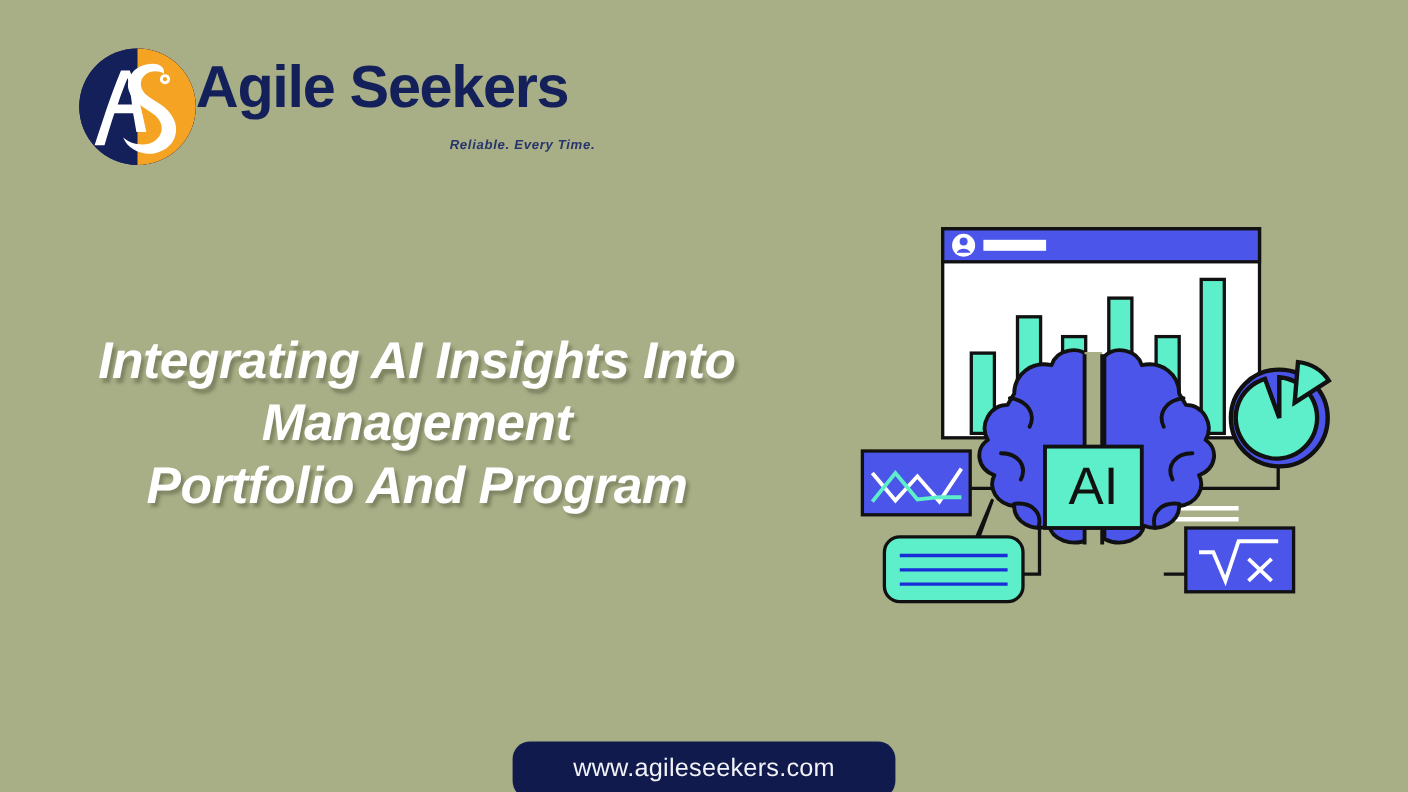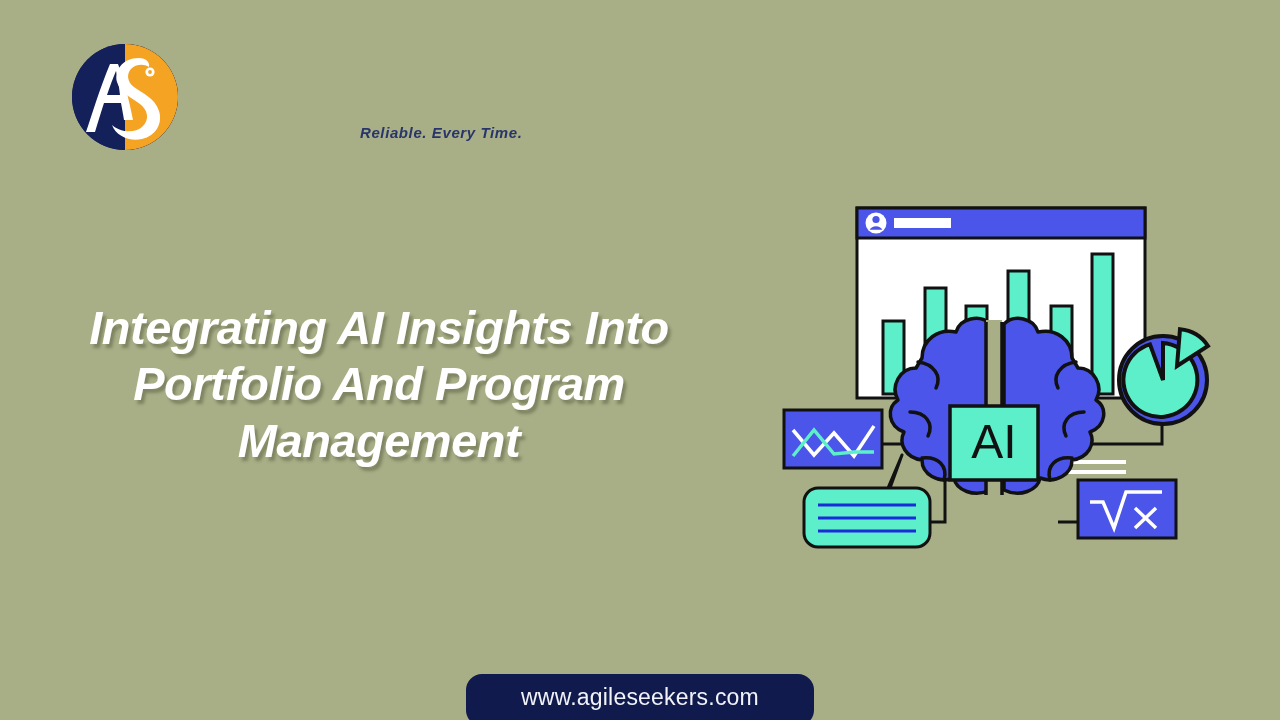--- a/index.html
+++ b/index.html
@@ -137,6 +137,7 @@
       </svg>
     </div>
 
+    <div id="logo-wordmark">Agile Seekers</div>
     <div id="logo-tagline">Reliable. Every Time.</div>
   </div>
 

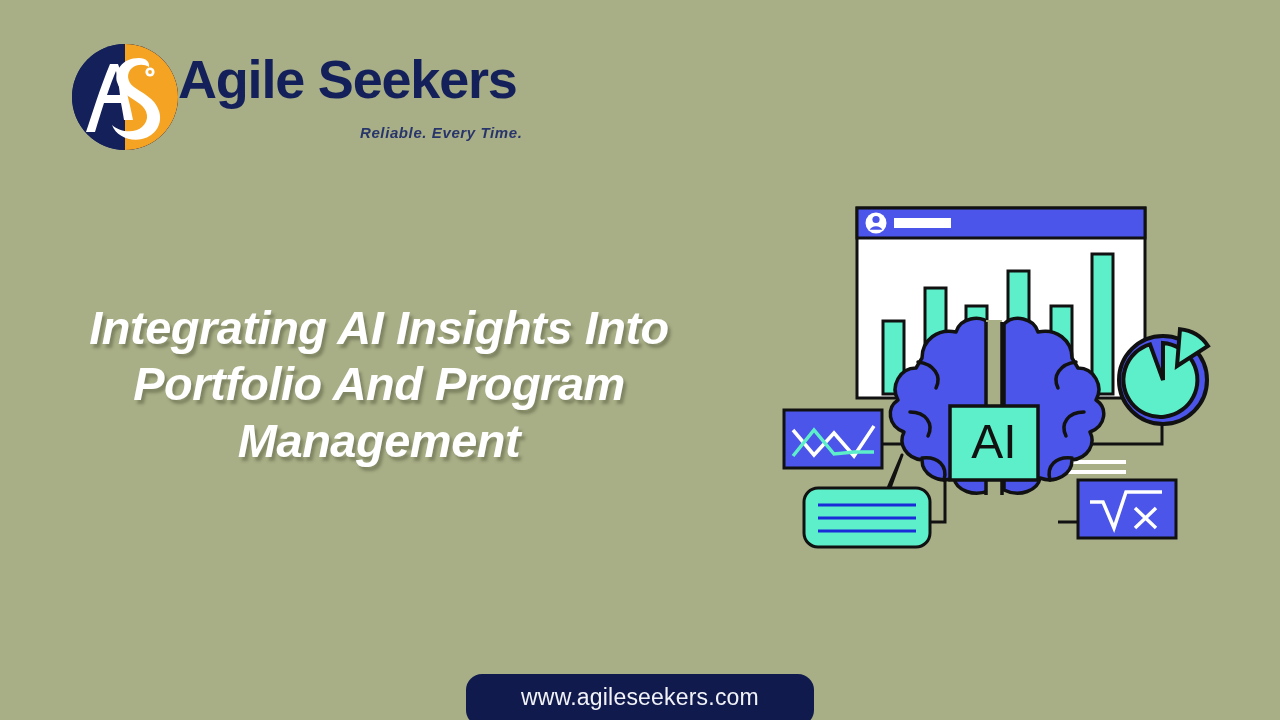--- a/index.html
+++ b/index.html
@@ -54,8 +54,8 @@
     left: 290px;
     top: 84px;
     width: 230px;
-    text-align: left;
-    font-size: 15px;
+    text-align: center;
+    font-size: 12px;
     font-style: italic;
     font-weight: bold;
     color: #28356b;

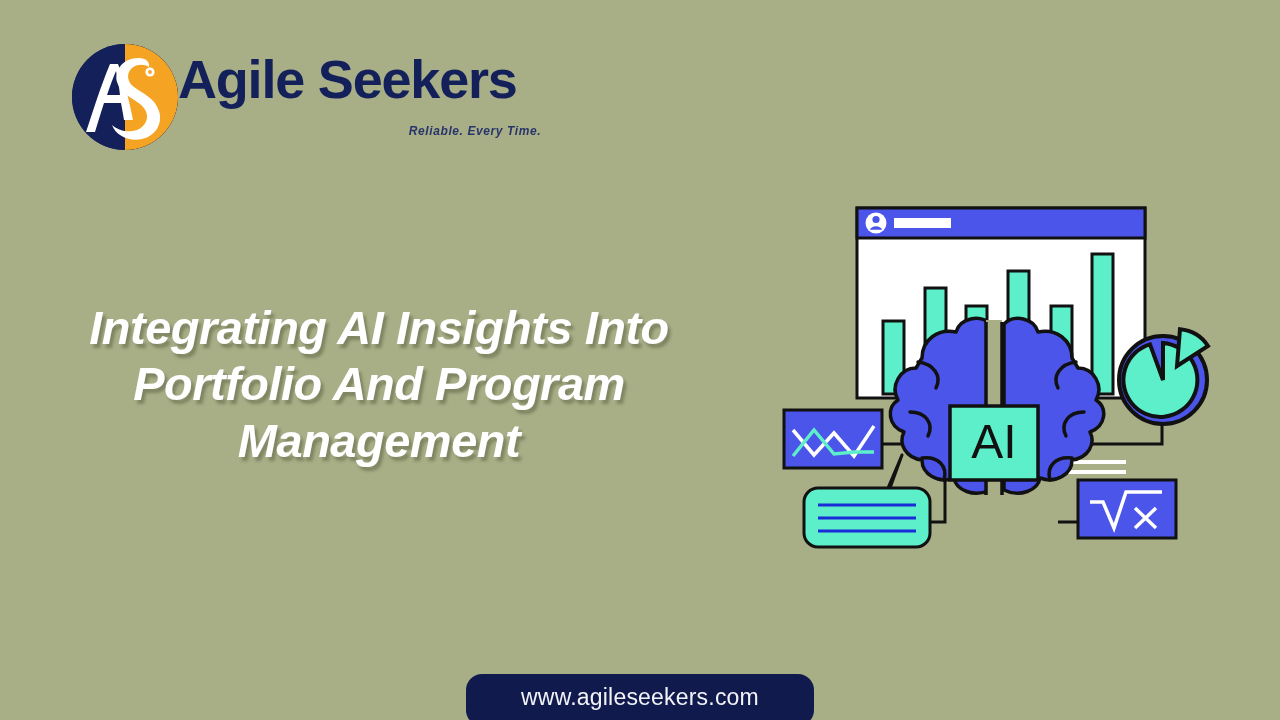--- a/index.html
+++ b/index.html
@@ -143,8 +143,8 @@
 
   <div id="headline">
     <span class="hl-line">Integrating AI Insights Into</span>
+    <span class="hl-line">Management</span>
     <span class="hl-line">Portfolio And Program</span>
-    <span class="hl-line">Management</span>
   </div>
 
   <div id="illustration">

